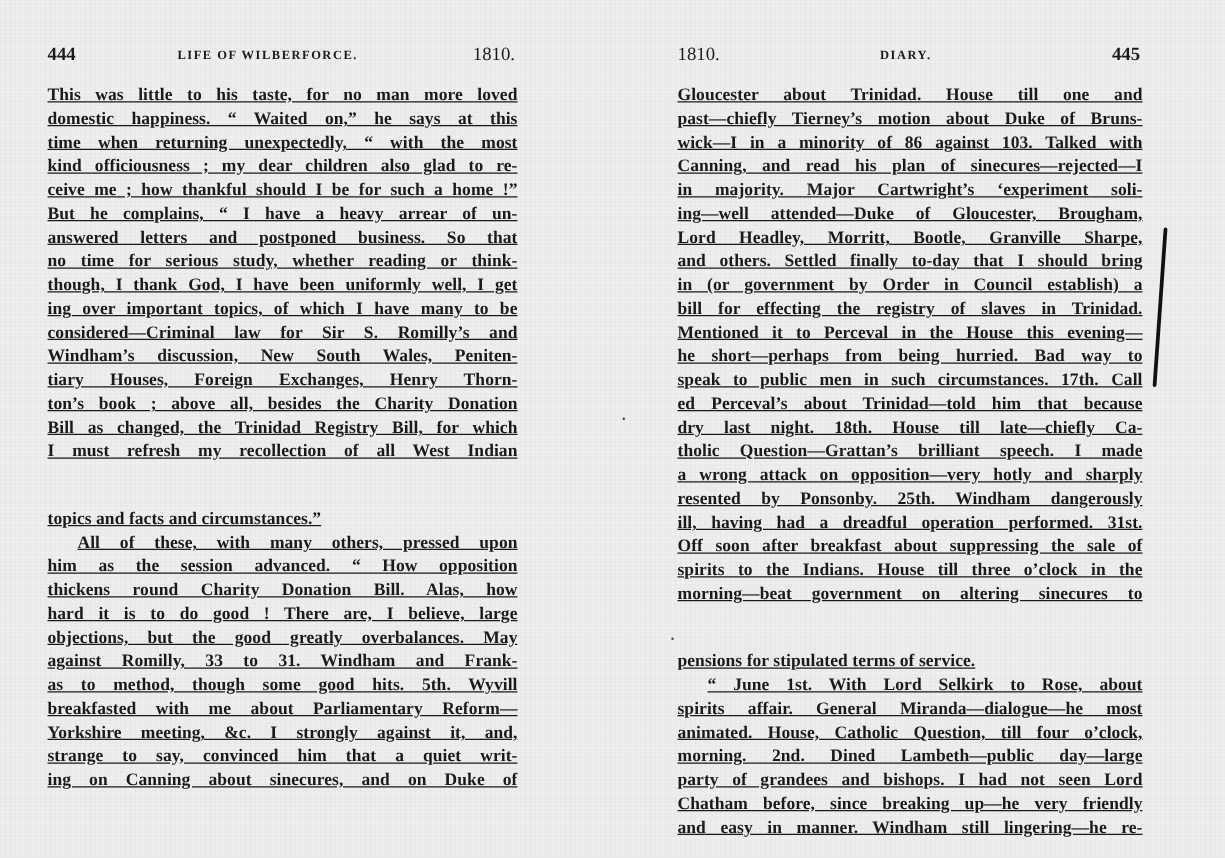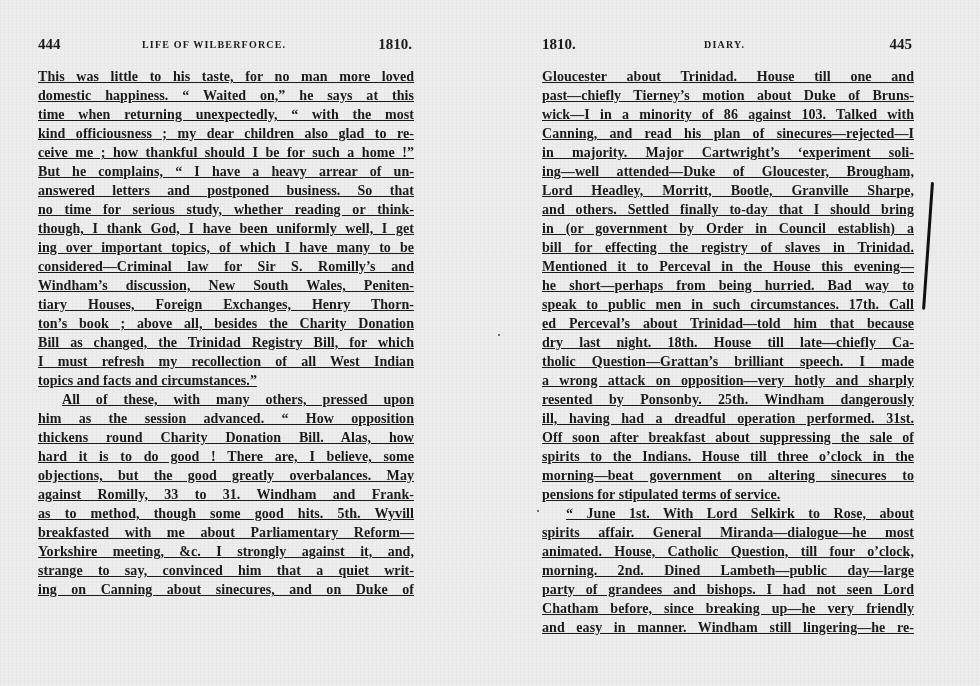--- a/index.html
+++ b/index.html
@@ -51,7 +51,7 @@
     }
     .page-left .running-head .title { left: 104px; text-align: right; }
     .page-right .running-head .title { left: 162px; }
-    .running-head .year { position: absolute; top: 0; font-weight: bold; }
+    .running-head .year { position: absolute; top: 0; font-weight: normal; }
     .page-left .running-head .year { right: 2px; }
     .page-right .running-head .year { left: 0; }
     .page-right .running-head .pnum-right { position: absolute; right: 2px; top: 0; }

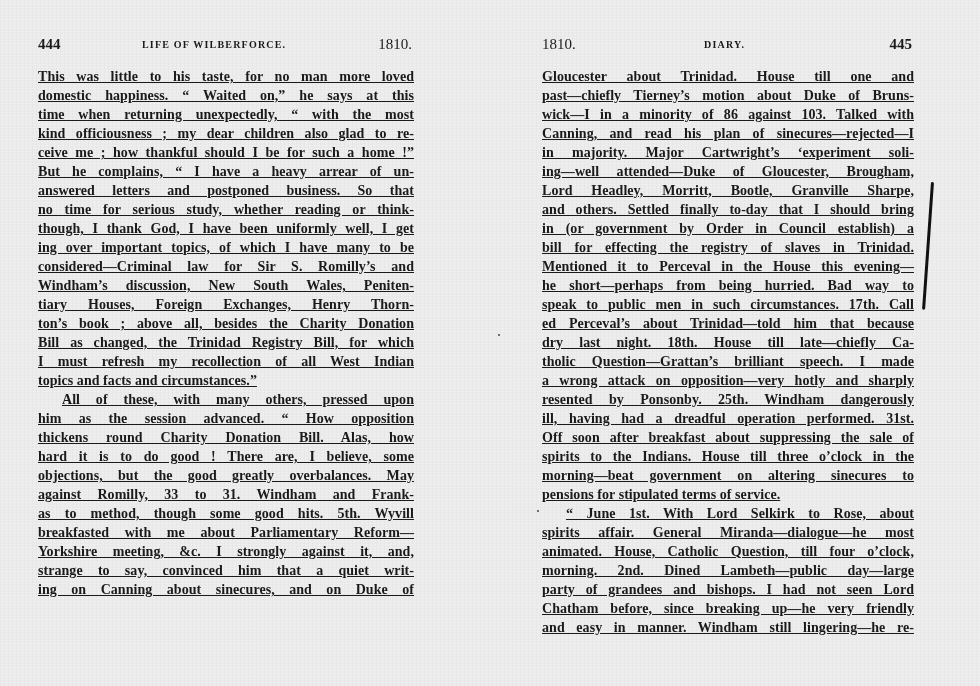--- a/index.html
+++ b/index.html
@@ -76,6 +76,7 @@
     }
     .line.last {
       text-align-last: left;
+      margin-top: 35px;
     }
     .line.indent {
       padding-left: 24px;

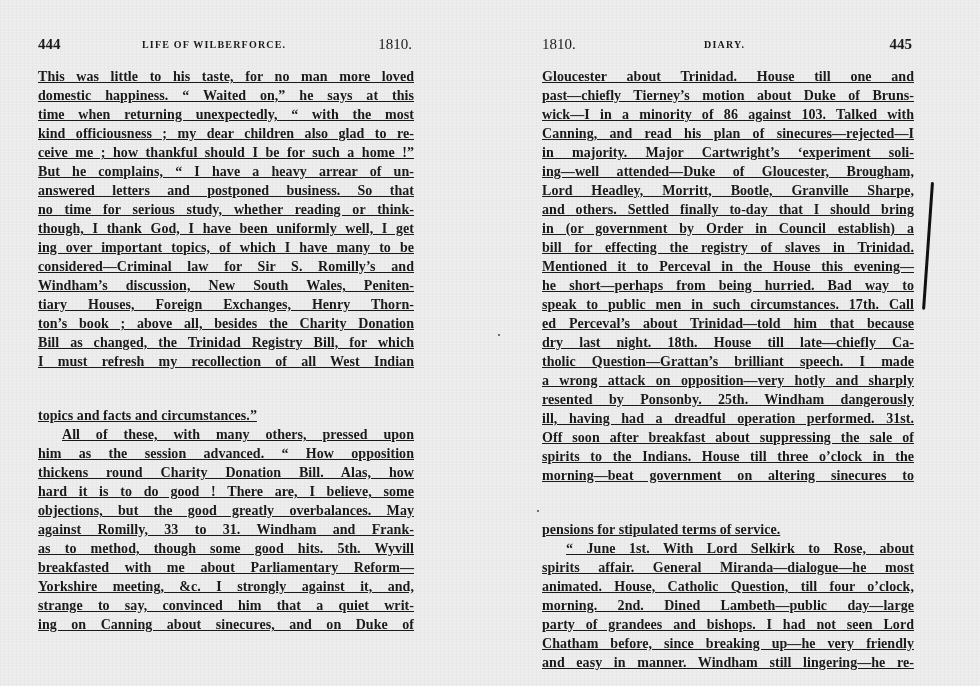--- a/index.html
+++ b/index.html
@@ -133,7 +133,7 @@
       <span class="line indent">All of these, with many others, pressed upon</span>
       <span class="line">him as the session advanced.  “ How opposition</span>
       <span class="line">thickens round Charity Donation Bill.  Alas, how</span>
-      <span class="line">hard it is to do good !  There are, I believe, some</span>
+      <span class="line">hard it is to do good !  There are, I believe, large</span>
       <span class="line">objections, but the good greatly overbalances.  May</span>
       <span class="line">against Romilly, 33 to 31.  Windham and Frank-</span>
       <span class="line">as to method, though some good hits.  5th. Wyvill</span>

